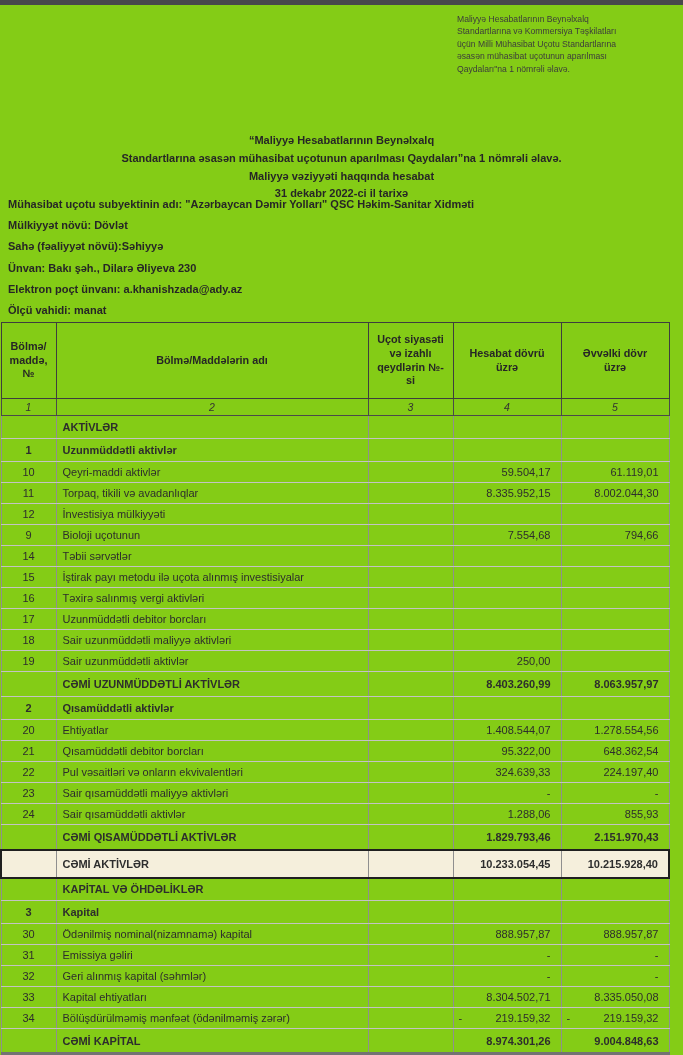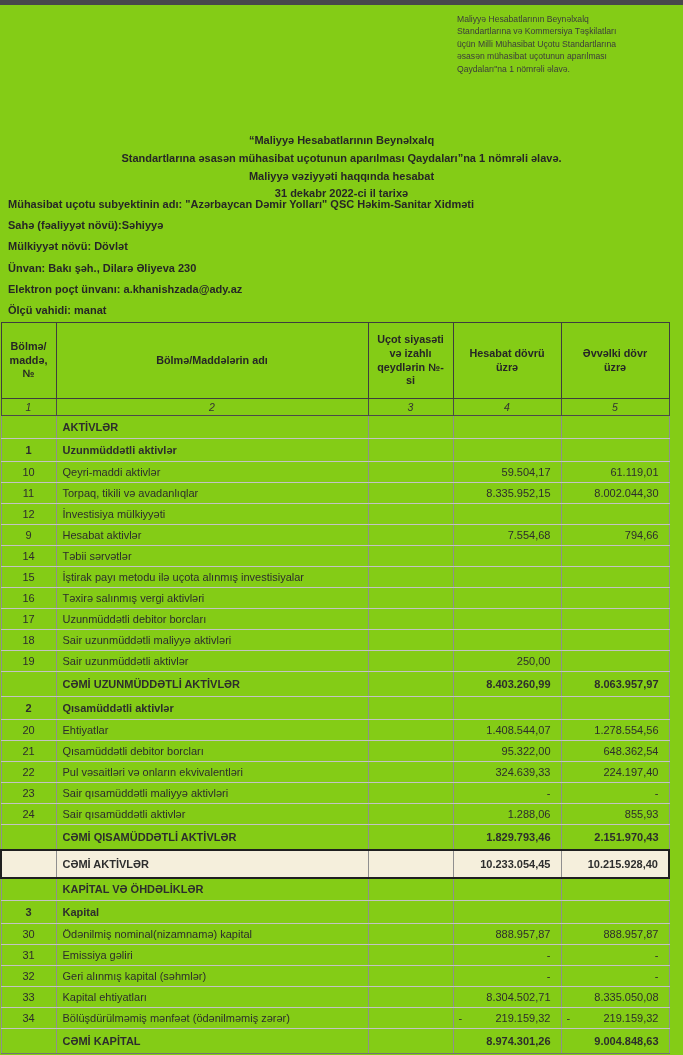--- a/index.html
+++ b/index.html
@@ -78,8 +78,8 @@
 
   <div class="info-block">
     <div>Mühasibat uçotu subyektinin adı: "Azərbaycan Dəmir Yolları" QSC Həkim-Sanitar Xidməti</div>
+    <div>Mülkiyyət növü: Dövlət</div>
     <div>Sahə (fəaliyyət növü):Səhiyyə</div>
-    <div>Mülkiyyət növü: Dövlət</div>
     <div>Ünvan: Bakı şəh., Dilarə Əliyeva 230</div>
     <div>Elektron poçt ünvanı: a.khanishzada@ady.az</div>
     <div>Ölçü vahidi: manat</div>

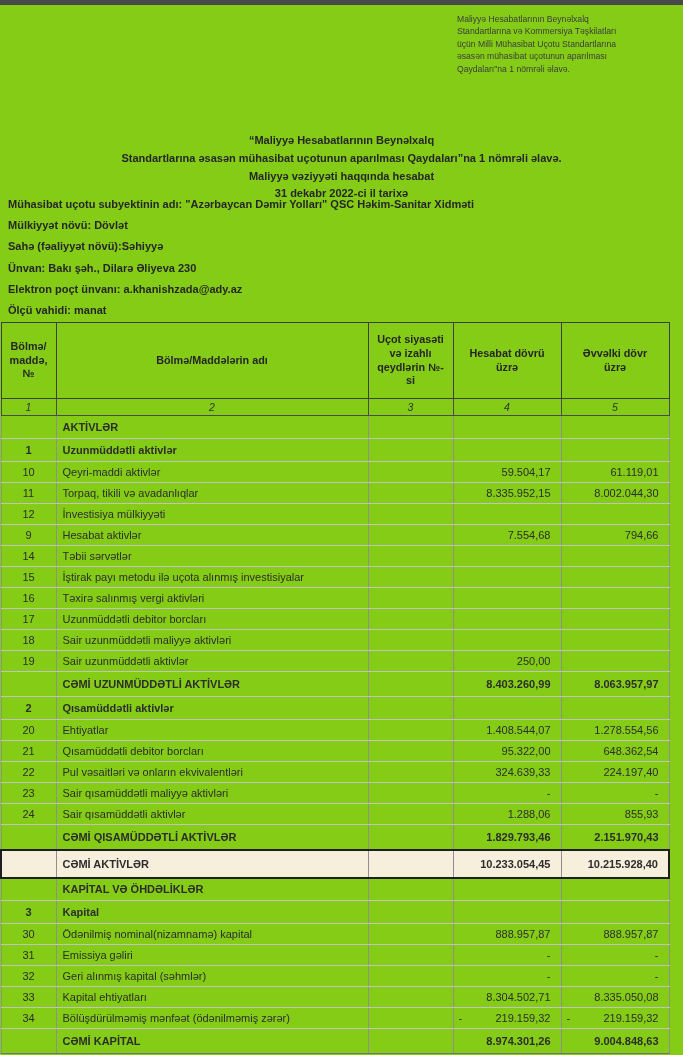--- a/index.html
+++ b/index.html
@@ -154,7 +154,7 @@
         </tr>
         <tr class="r-item">
           <td class="c-no">9</td>
-          <td class="c-name">Hesabat aktivlər</td>
+          <td class="c-name">Bioloji uçotunun</td>
           <td class="c-note"></td>
           <td class="c-num">7.554,68</td>
           <td class="c-num">794,66</td>

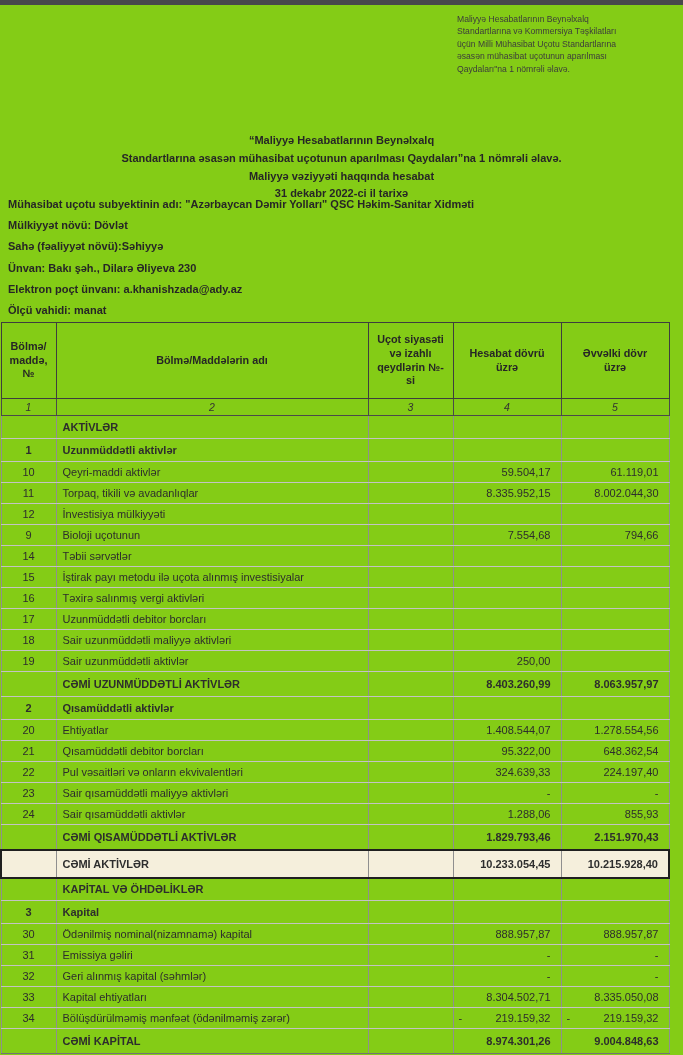--- a/index.html
+++ b/index.html
@@ -37,7 +37,7 @@
     border-top:1px solid #c3c3c3; border-bottom:1px solid #c3c3c3;
     overflow:hidden; white-space:nowrap;
   }
-  .bs tbody tr:last-child td { border-bottom:1px solid #737373; }
+  .bs tbody tr:last-child td { border-bottom:3px solid #737373; }
   .bs td.c-no   { text-align:center; }
   .bs td.c-name { padding-left:6px; }
   .bs td.c-num  { text-align:right; padding-right:10px; }

